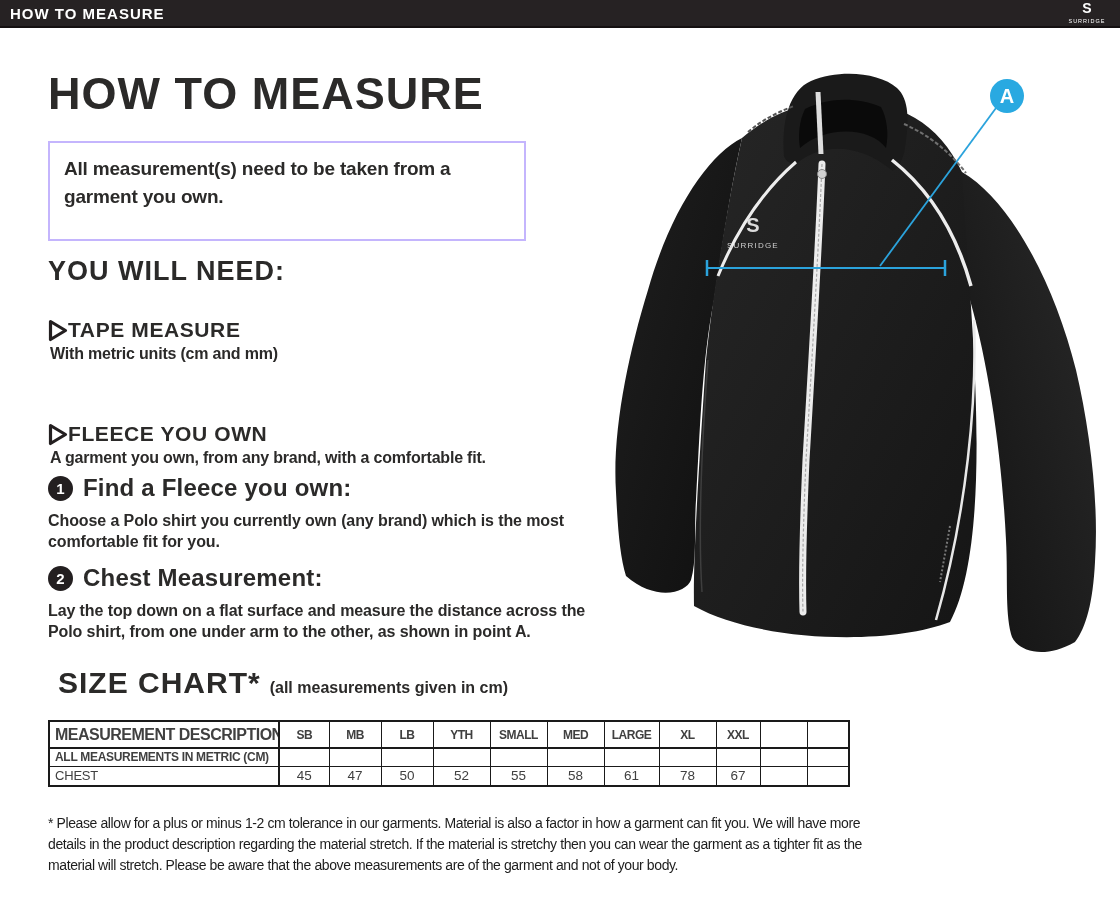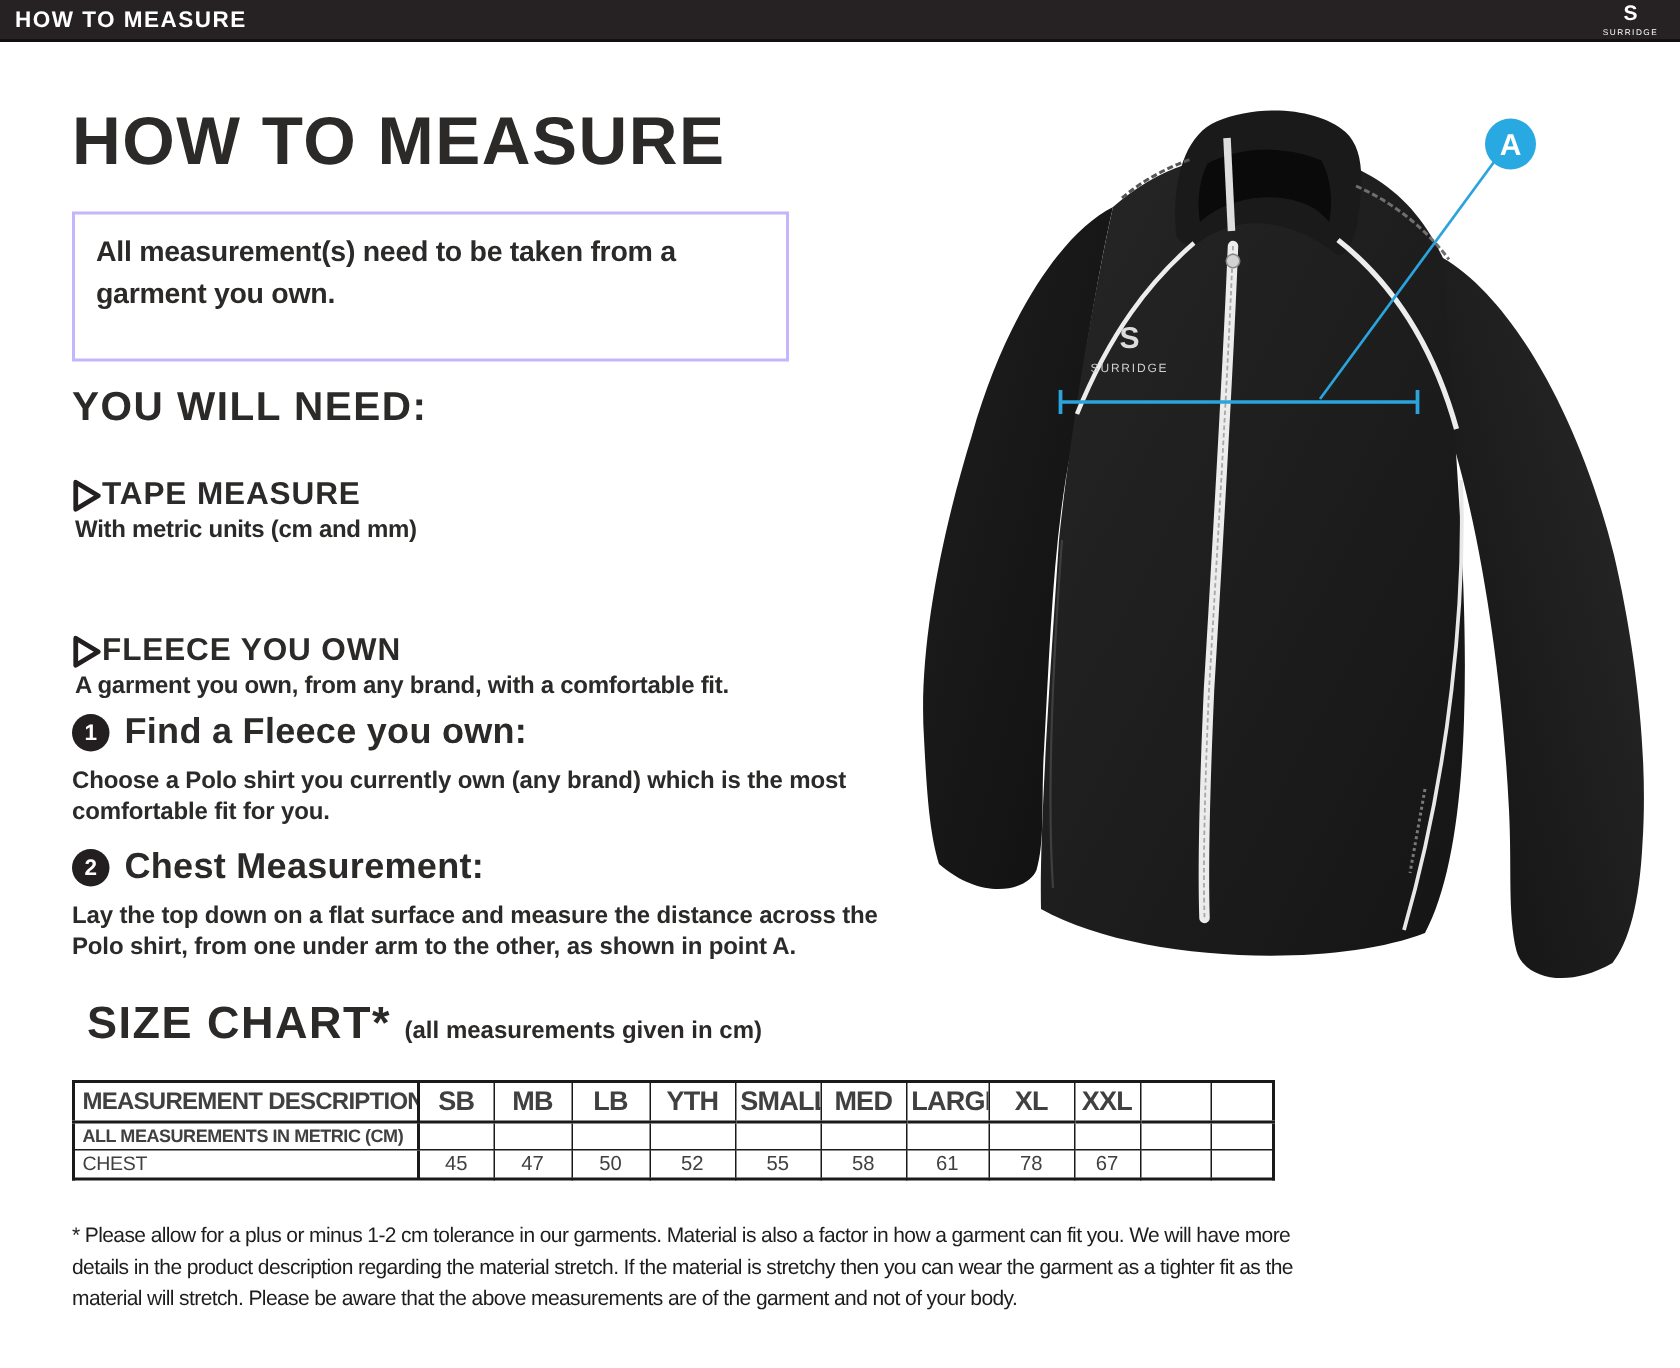--- a/index.html
+++ b/index.html
@@ -71,7 +71,7 @@
   table.size .hrow th { border-bottom:2px solid #1a1a1a; }
   table.size th.desc, table.size td.desc { border-right:2px solid #1a1a1a; text-align:left; padding-left:5px; }
   table.size .hrow { height:27px; }
-  table.size .hrow th { font-size:18px; font-weight:bold; letter-spacing:-0.5px; text-align:center; }
+  table.size .hrow th { font-size:12px; font-weight:bold; letter-spacing:-0.5px; text-align:center; }
   table.size .hrow th.desc { font-size:16px; }
   table.size .mrow { height:18px; }
   table.size .mrow td.desc { font-size:12px; font-weight:bold; letter-spacing:-0.3px; }

